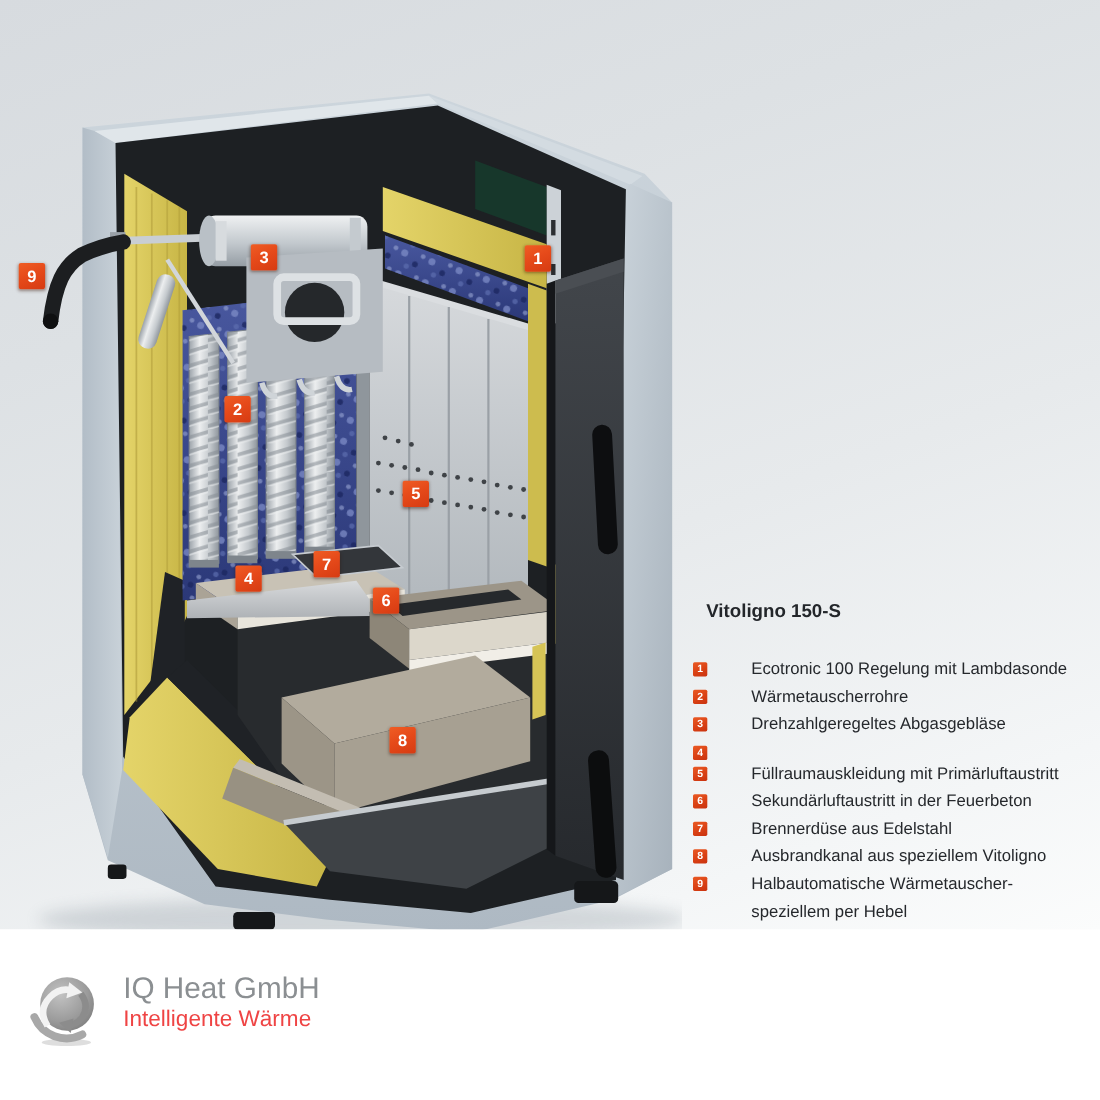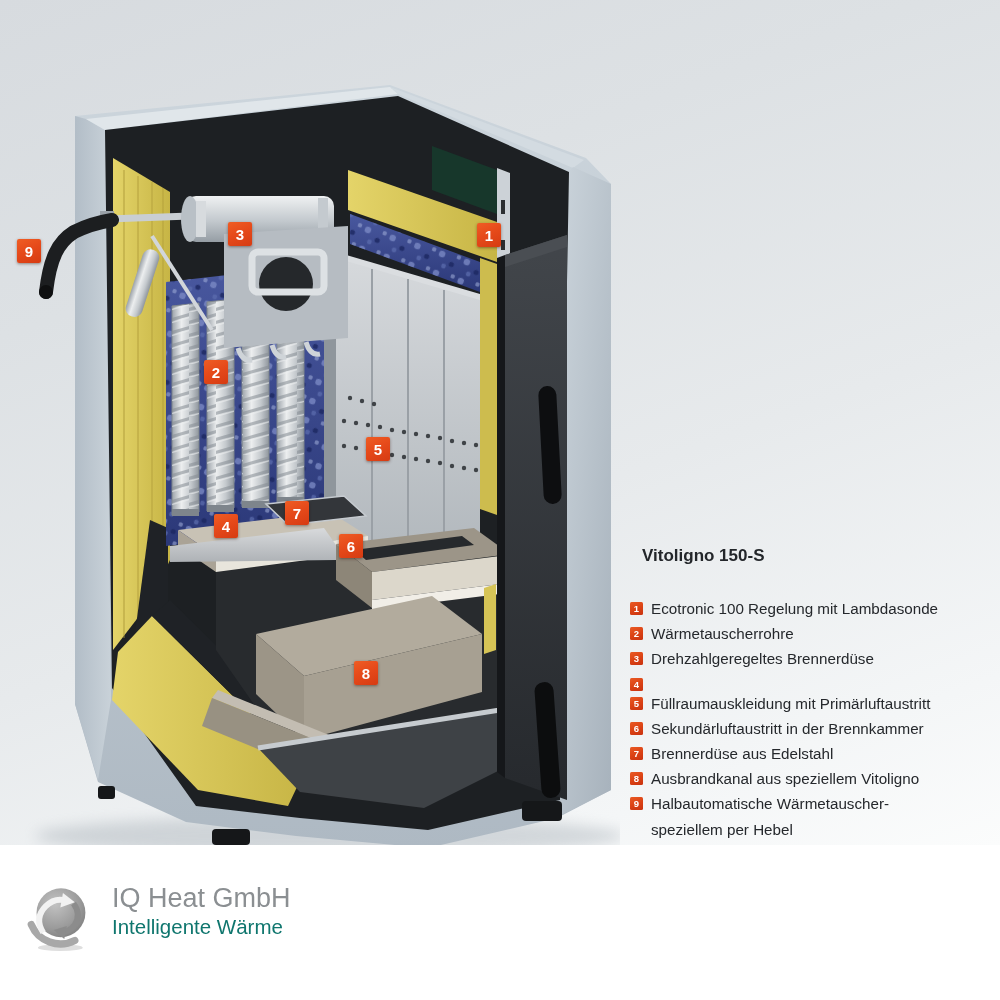--- a/index.html
+++ b/index.html
@@ -21,7 +21,7 @@
   .legend .sq{flex:0 0 13px;width:13px;height:13px;margin:6px 8px 0 0;border-radius:1.5px;
     background:linear-gradient(155deg,#ea5a24 0%,#da4114 55%,#c93310 100%);
     color:#fff;font-size:9.5px;font-weight:bold;line-height:13px;text-align:center;}
-  .legend .txt span{display:block;}
+  .legend .txt span{display:block;margin-left:32px;}
 
   .footer{position:absolute;left:0;top:845px;width:924px;height:155px;background:#ffffff;}
   .logo{position:absolute;left:26px;top:38px;display:flex;align-items:flex-start;}

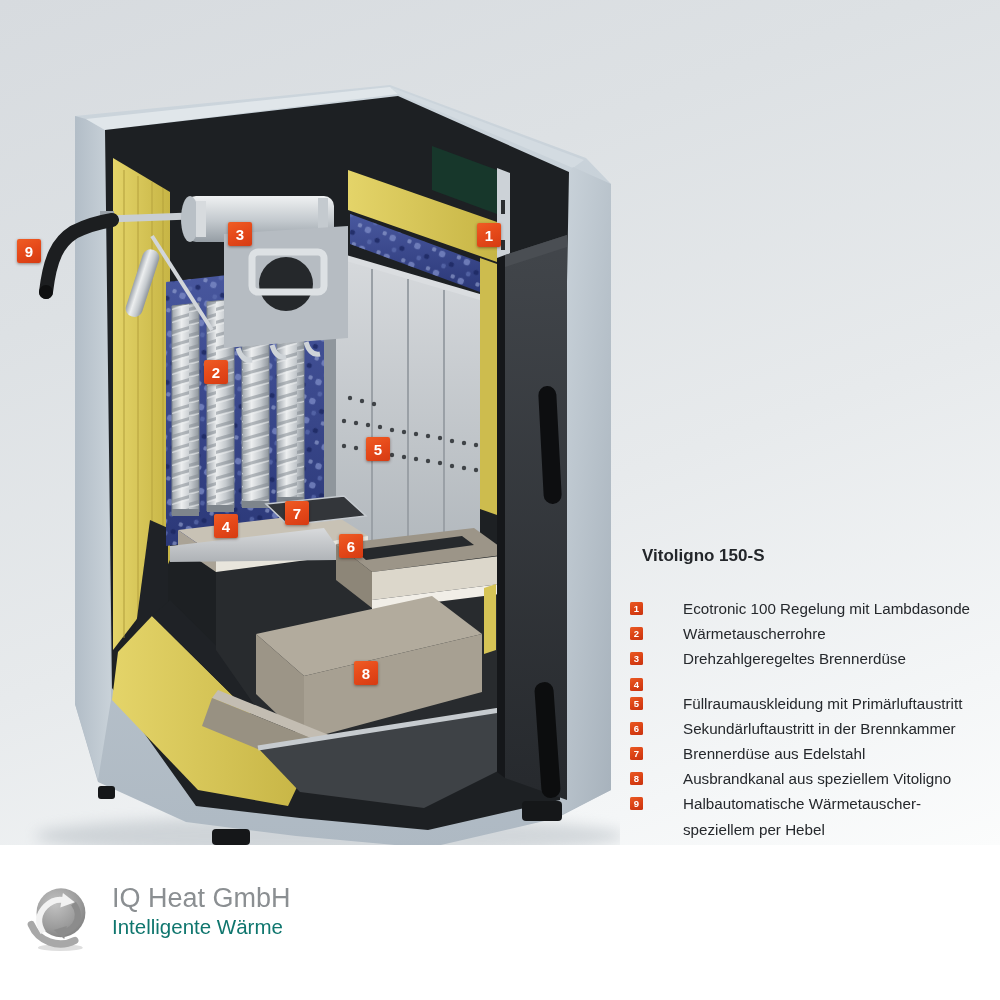--- a/index.html
+++ b/index.html
@@ -276,7 +276,7 @@
     <div class="row">
       <span class="sq">3</span>
       <span class="txt">
-          <span>Drehzahlgeregeltes Brennerdüse</span>
+          <span>Drehzahlgeregeltes Abgasgebläse</span>
         </span>
     </div>
     <div class="row">

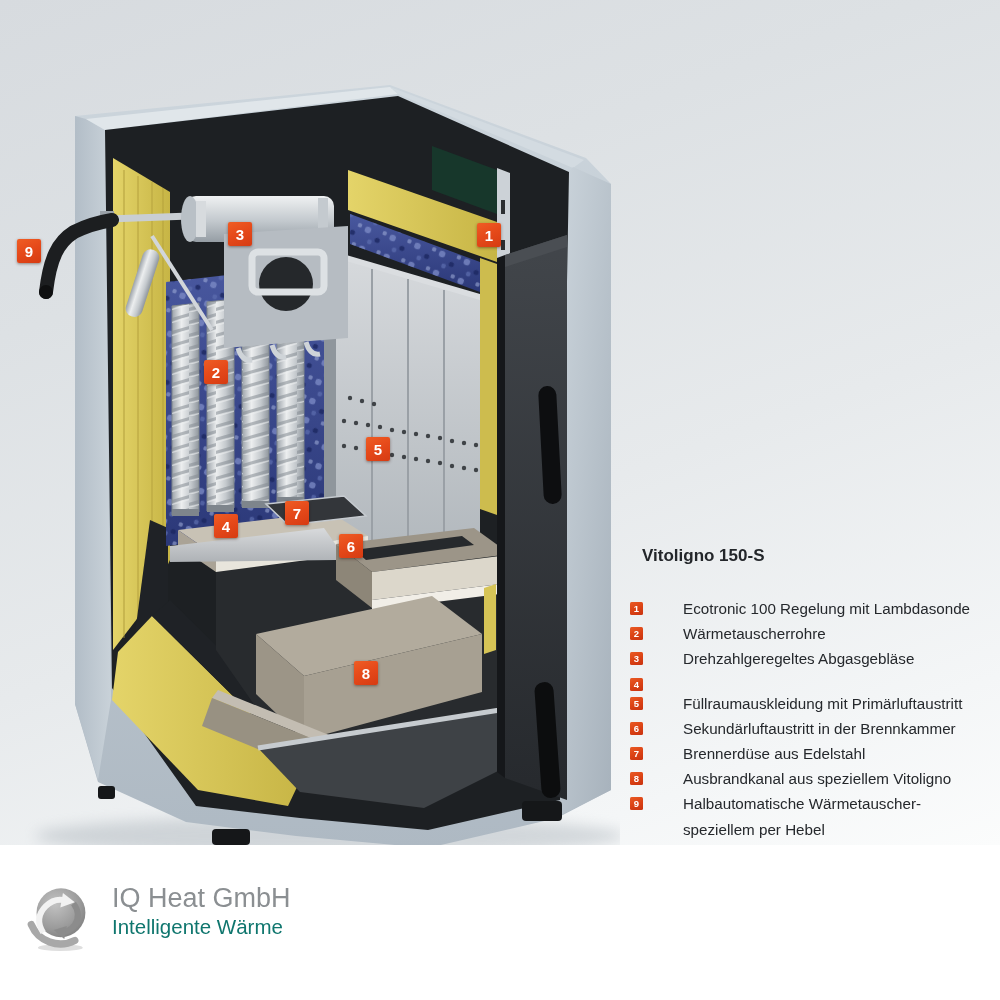--- a/index.html
+++ b/index.html
@@ -291,7 +291,7 @@
     <div class="row">
       <span class="sq">6</span>
       <span class="txt">
-          <span>Sekundärluftaustritt in der Brennkammer</span>
+          <span>Sekundärluftaustritt in der Feuerbeton</span>
         </span>
     </div>
     <div class="row">

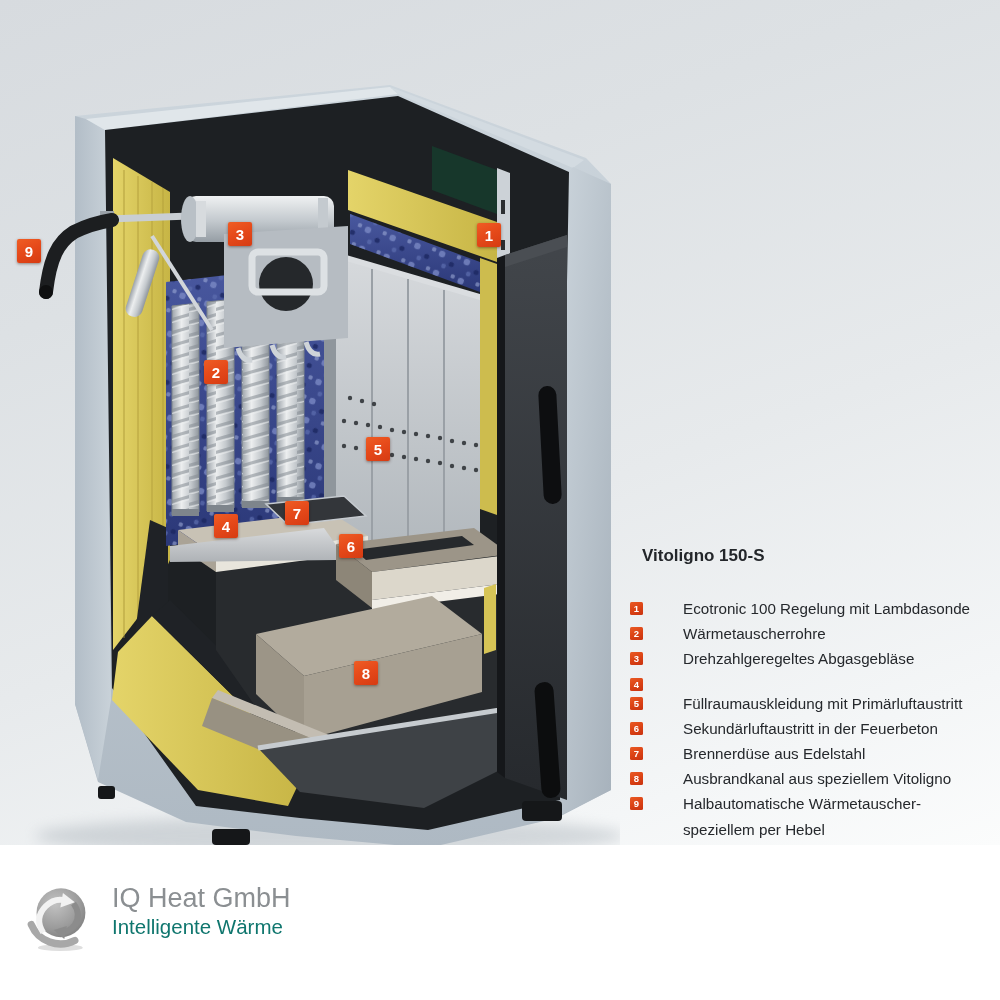--- a/index.html
+++ b/index.html
@@ -27,7 +27,7 @@
   .logo{position:absolute;left:26px;top:38px;display:flex;align-items:flex-start;}
   .logo-mark{width:66px;height:70px;margin-right:20px;}
   .logo-text .company{font-size:27px;color:#8b8f92;line-height:30px;}
-  .logo-text .tagline{font-size:20.5px;color:#0f766e;line-height:26px;margin-top:1px;}
+  .logo-text .tagline{font-size:20.5px;color:#ef4444;line-height:26px;margin-top:1px;}
 </style>
 </head>
 <body>

